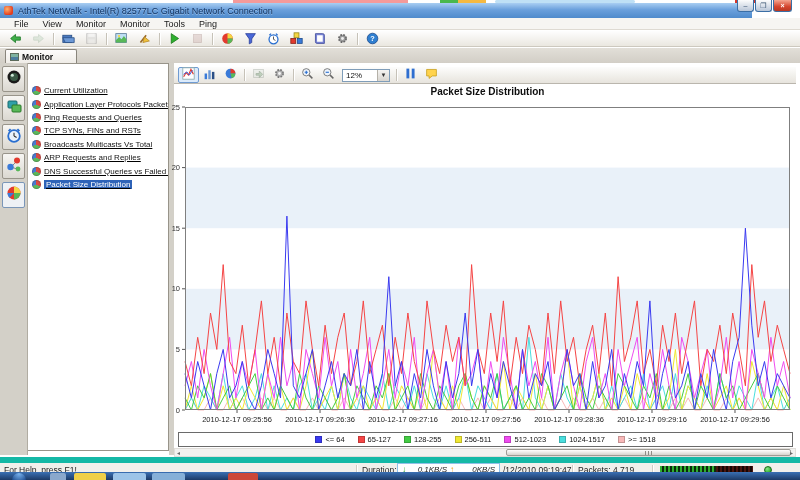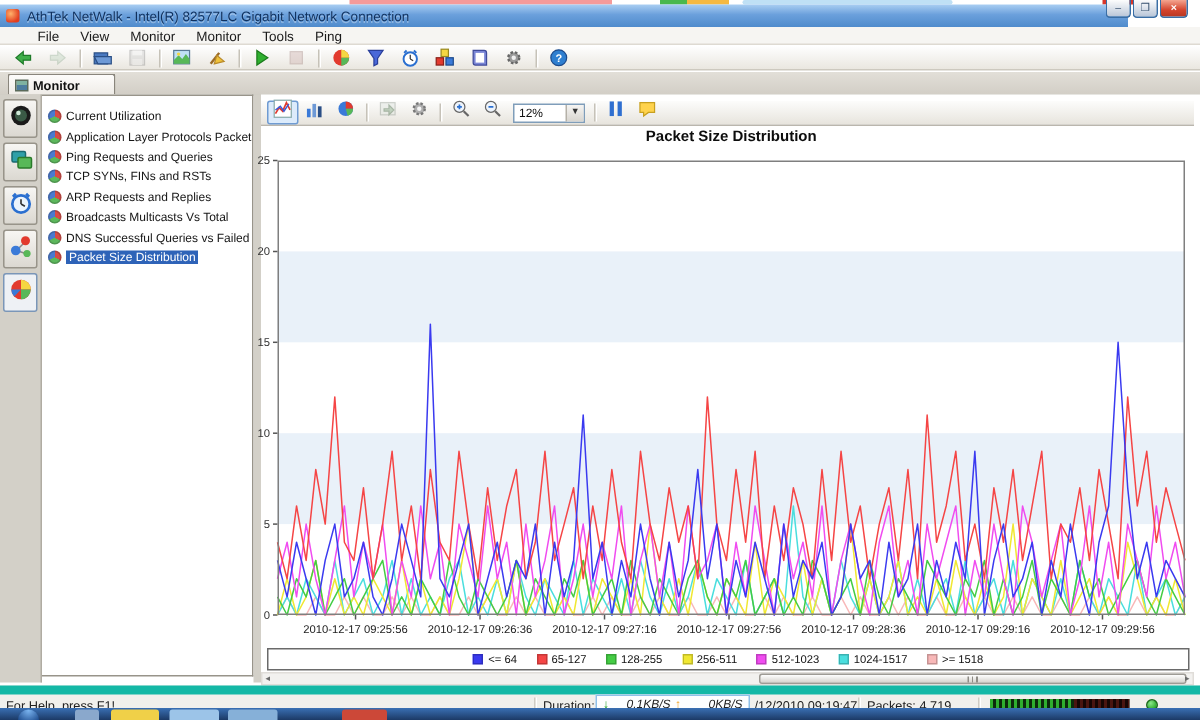--- a/index.html
+++ b/index.html
@@ -19,7 +19,7 @@
   #btn-close{background:linear-gradient(#f4a590,#d4452e 60%,#b93722);color:#fff;font-weight:bold;}
   
   #menubar{position:absolute;left:0;top:18px;width:800px;height:12px;background:#f6f5f2;
-    border-bottom:1px solid #dedad2;display:flex;align-items:center;padding-left:18px;box-sizing:border-box;}
+    border-bottom:1px solid #dedad2;display:flex;align-items:center;padding-left:7px;box-sizing:border-box;}
   .menu-item{font-size:9px;color:#1a1a1a;padding:0 7px;line-height:12px;}
   
   #toolbar{position:absolute;left:0;top:31px;width:800px;height:16px;

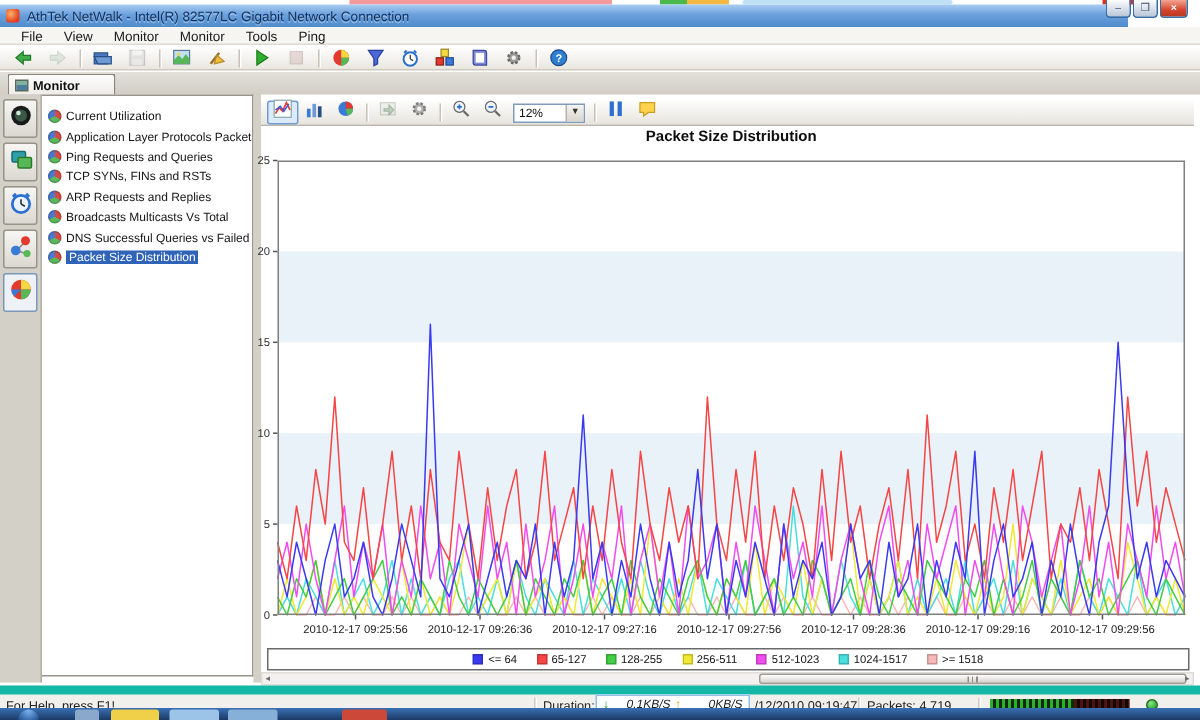--- a/index.html
+++ b/index.html
@@ -46,7 +46,7 @@
   .strip-btn.selected{background:#eef1f5;border-color:#7a96b8;}
   
   #sidebar{position:absolute;left:28px;top:63px;width:141px;height:388px;background:#fff;
-    border:1px solid #98948a;border-left:none;box-sizing:border-box;padding-top:7px;overflow:hidden;}
+    border:1px solid #98948a;border-left:none;box-sizing:border-box;padding-top:20px;overflow:hidden;text-decoration:underline;}
   .sb-item{height:13.4px;display:flex;align-items:center;gap:3px;padding-left:4px;font-size:8px;
     color:#151515;white-space:nowrap;overflow:hidden;}
   .sb-pie{width:9px;height:9px;border-radius:50%;flex:none;

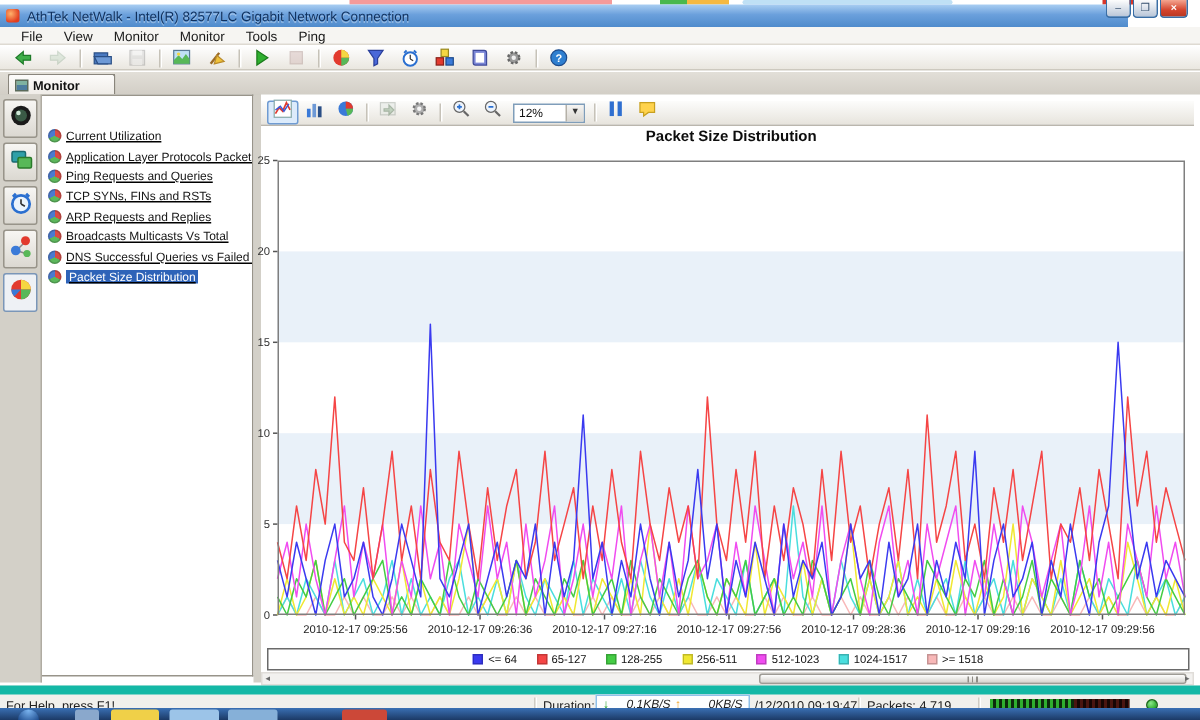--- a/index.html
+++ b/index.html
@@ -328,11 +328,11 @@
       </div>
       <div class="sb-item">
         <span class="sb-pie"></span>
+        <span class="sb-label">Broadcasts Multicasts Vs Total</span>
+      </div>
+      <div class="sb-item">
+        <span class="sb-pie"></span>
         <span class="sb-label">ARP Requests and Replies</span>
-      </div>
-      <div class="sb-item">
-        <span class="sb-pie"></span>
-        <span class="sb-label">Broadcasts Multicasts Vs Total</span>
       </div>
       <div class="sb-item">
         <span class="sb-pie"></span>

